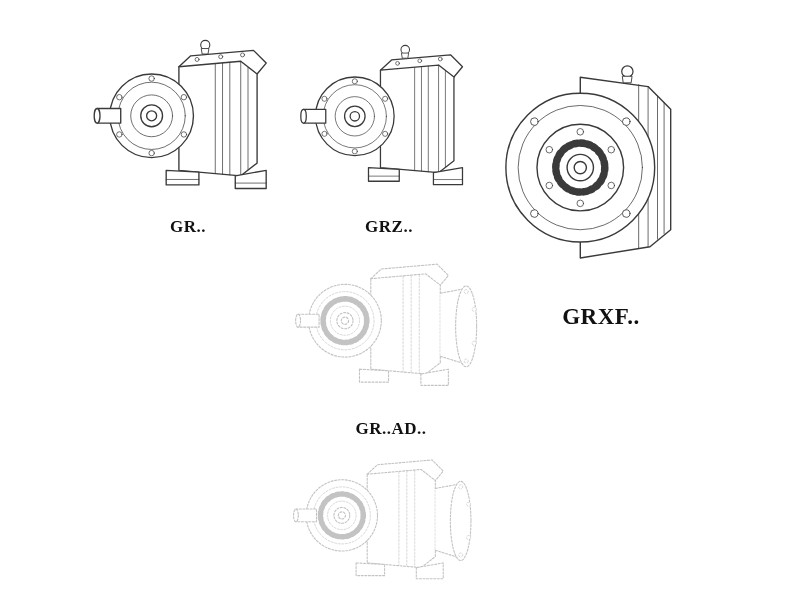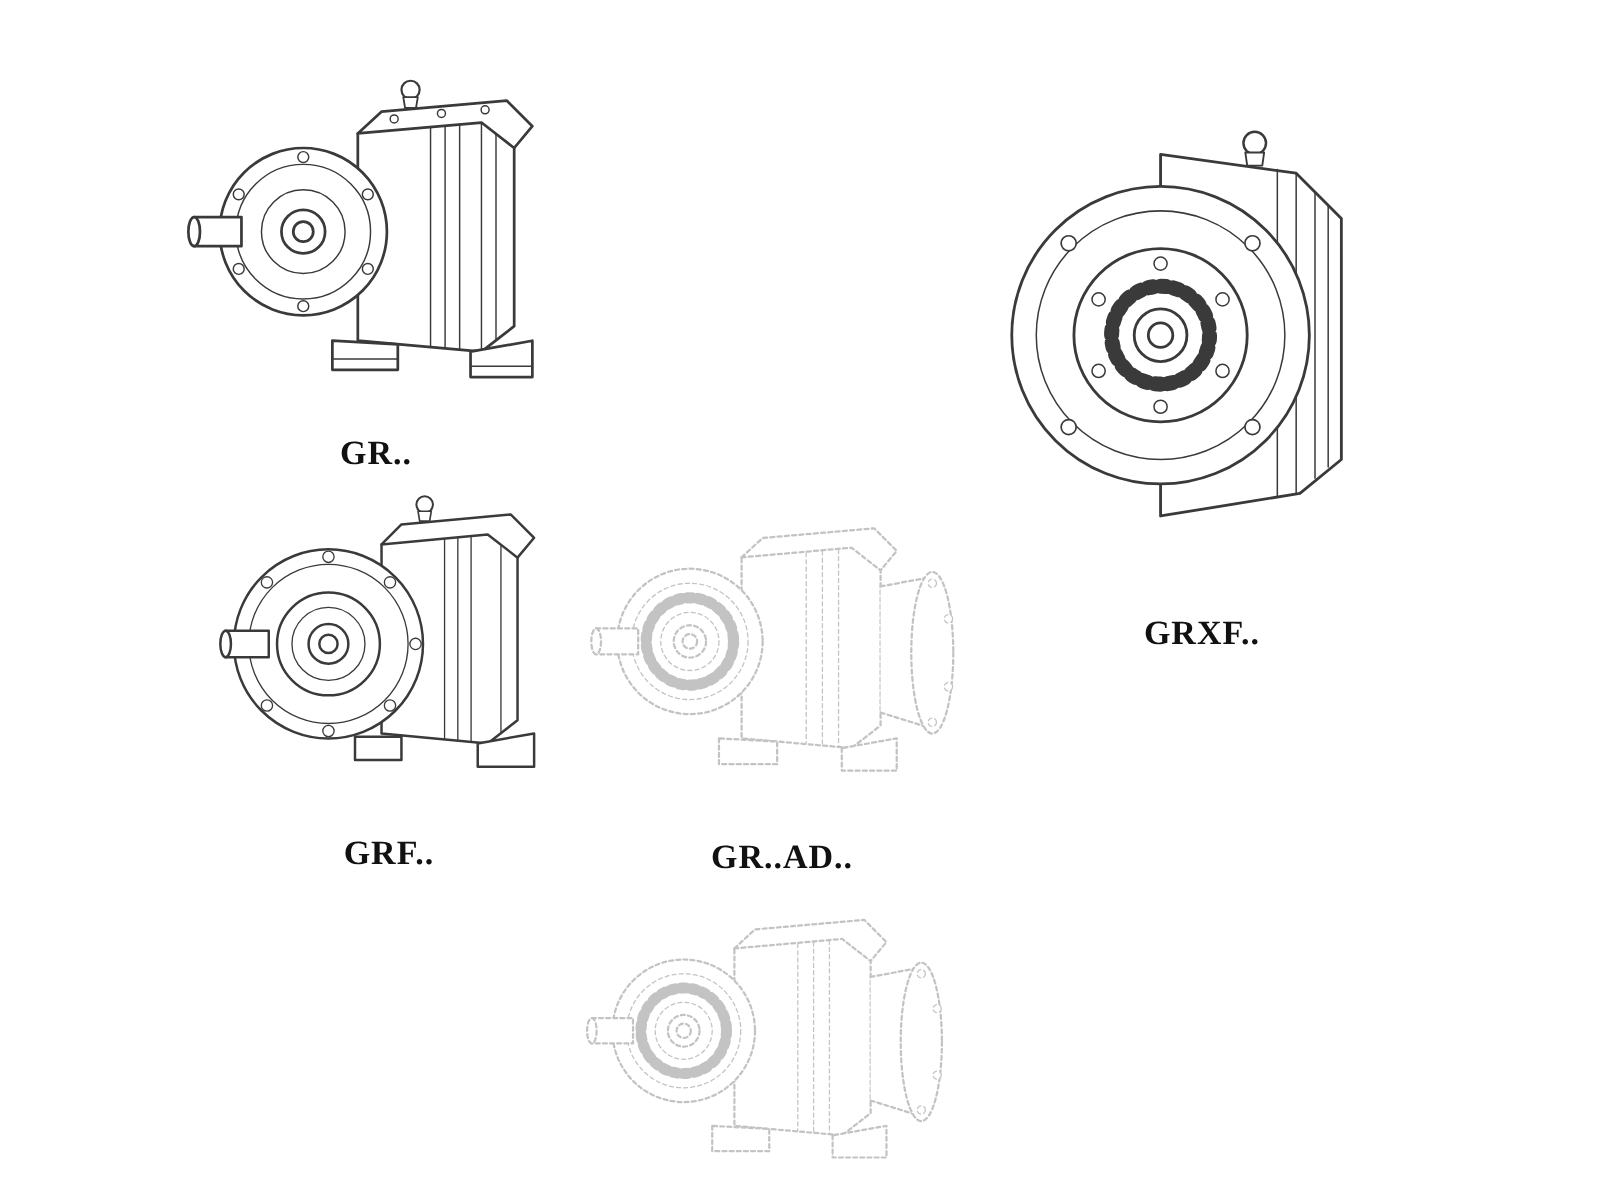--- a/index.html
+++ b/index.html
@@ -228,6 +228,12 @@
     <figcaption class="label">GR..</figcaption>
   </figure>
 
+  <figure class="cell" style="left:295px;top:2px;width:188px;height:208px">
+    <svg class="art" viewBox="0 0 220 190">
+      <use href="#sym-gr" width="220" height="190"></use>
+    </svg>
+    <figcaption class="label">GRZ..</figcaption>
+  </figure>
 
   <figure class="cell" style="left:488px;top:2px;width:226px;height:298px">
     <svg class="art" viewBox="0 0 240 235">

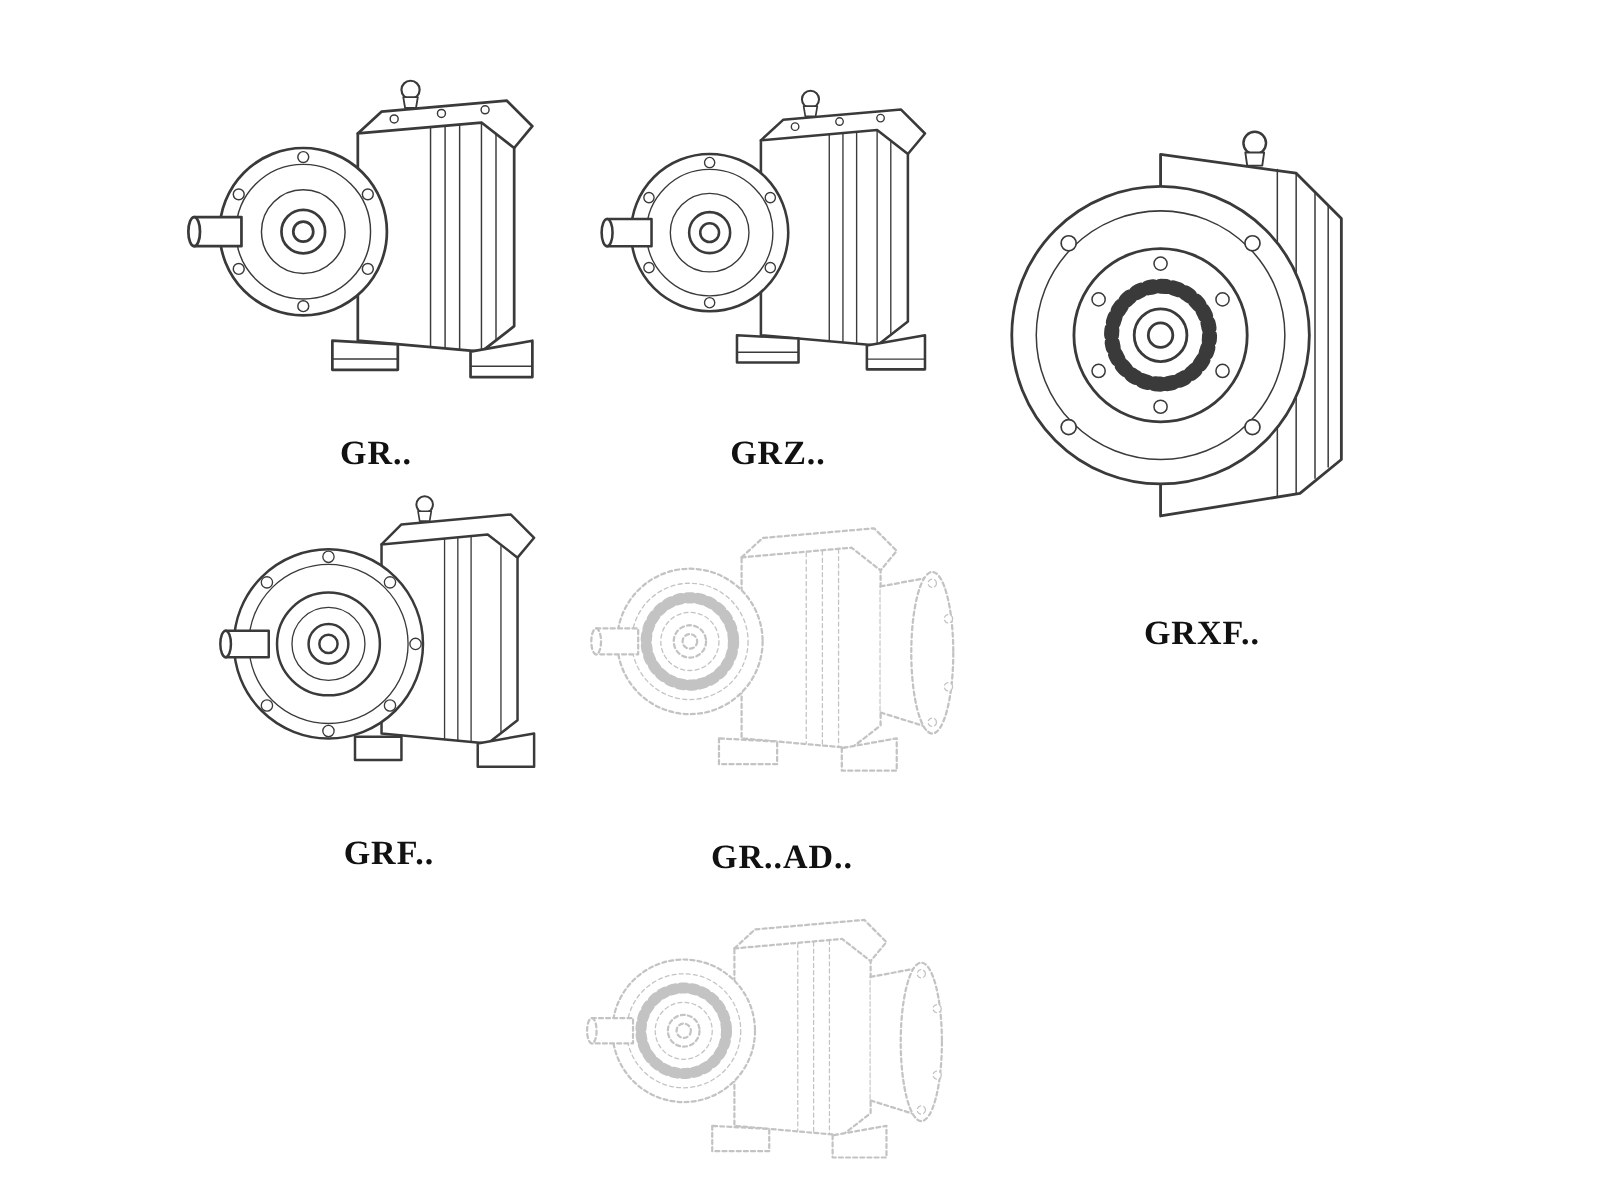--- a/index.html
+++ b/index.html
@@ -42,7 +42,7 @@
     white-space:nowrap;
   }
   figcaption.label-lg{
-    font-size:17px;
+    font-size:23px;
   }
   .defs-holder{position:absolute;width:0;height:0;overflow:hidden;}
 </style>

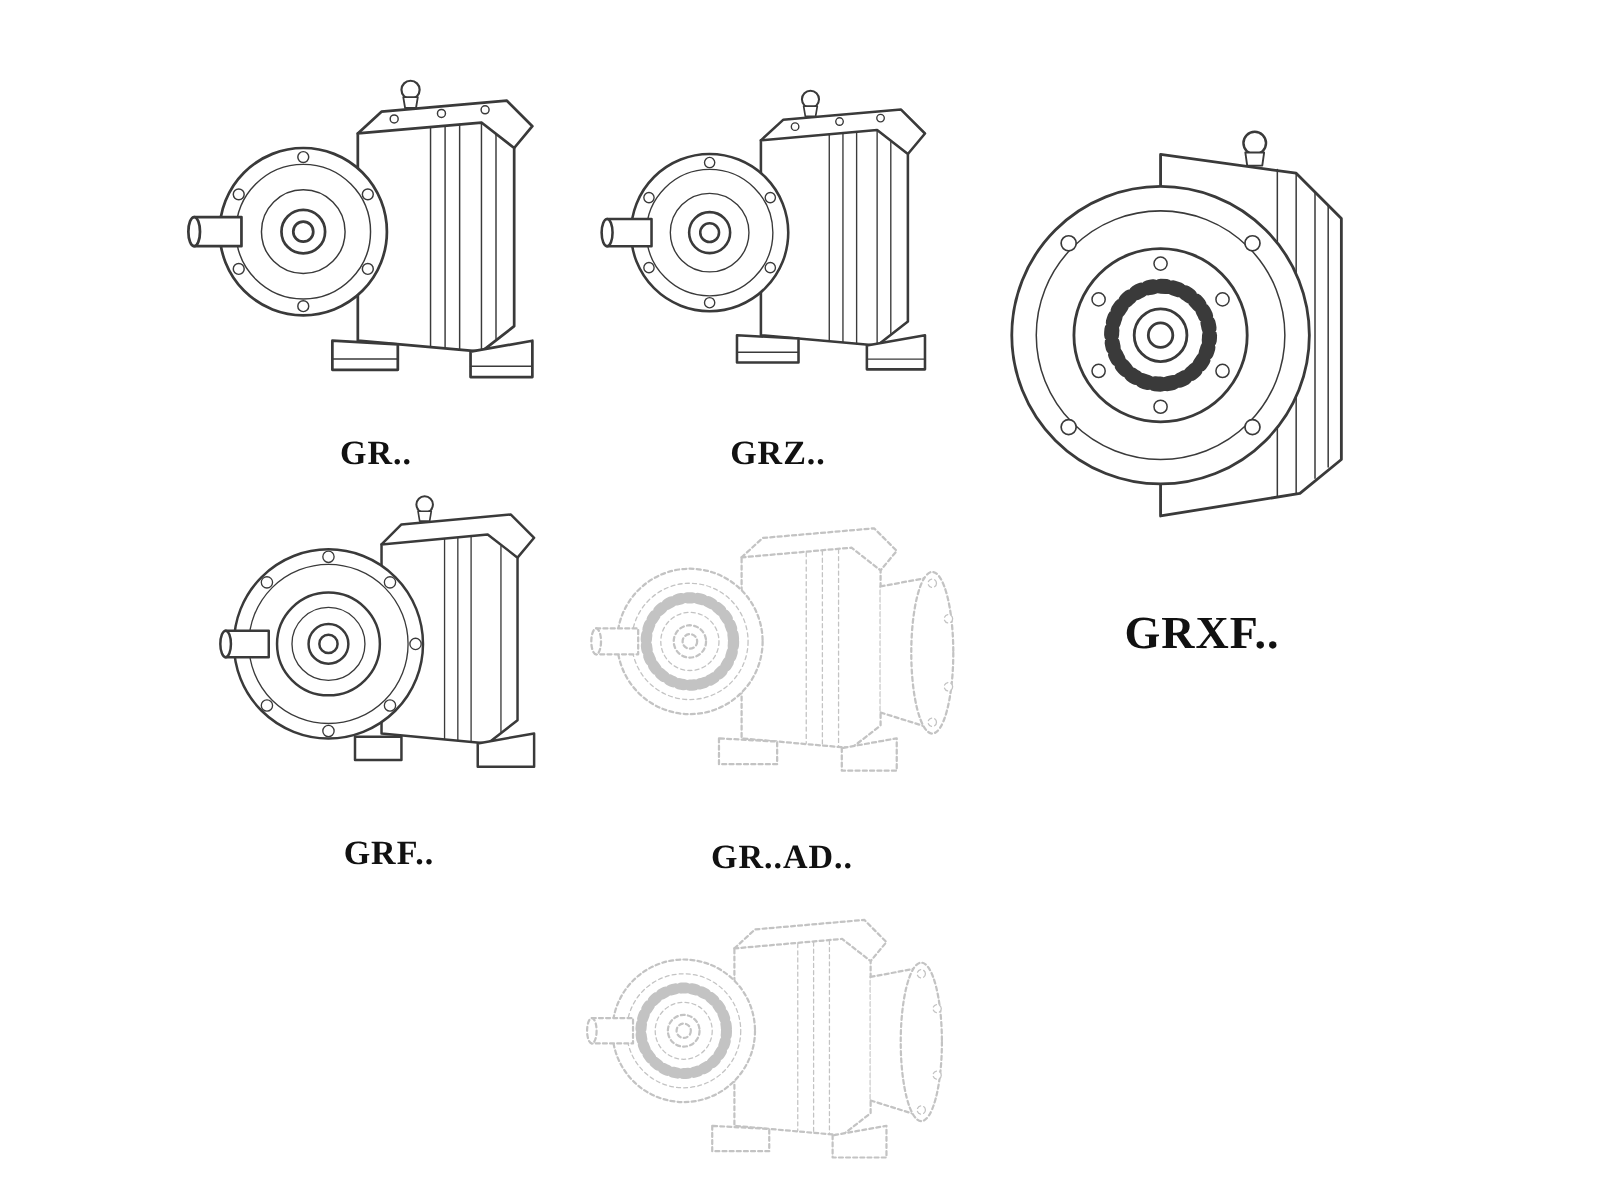--- a/index.html
+++ b/index.html
@@ -242,12 +242,6 @@
     <figcaption class="label label-lg">GRXF..</figcaption>
   </figure>
 
-  <figure class="cell" style="left:92px;top:212px;width:205px;height:198px">
-    <svg class="art" viewBox="0 0 225 205">
-      <use href="#sym-grf" width="225" height="205"></use>
-    </svg>
-    <figcaption class="label">GRF..</figcaption>
-  </figure>
 
   <figure class="cell" style="left:290px;top:212px;width:202px;height:200px">
     <svg class="art ghost" viewBox="0 0 250 195">

